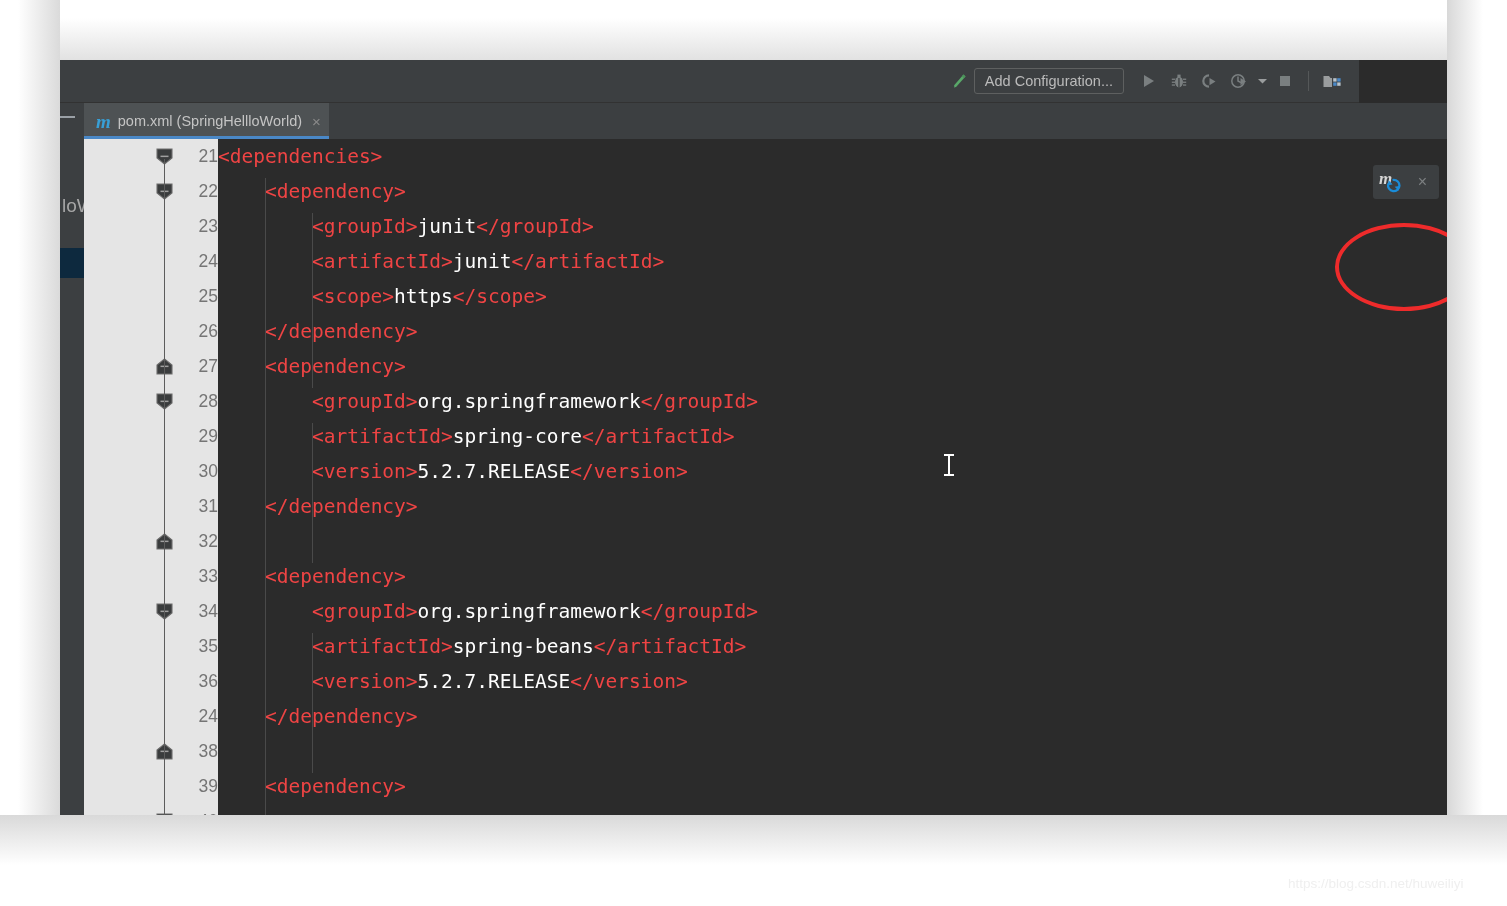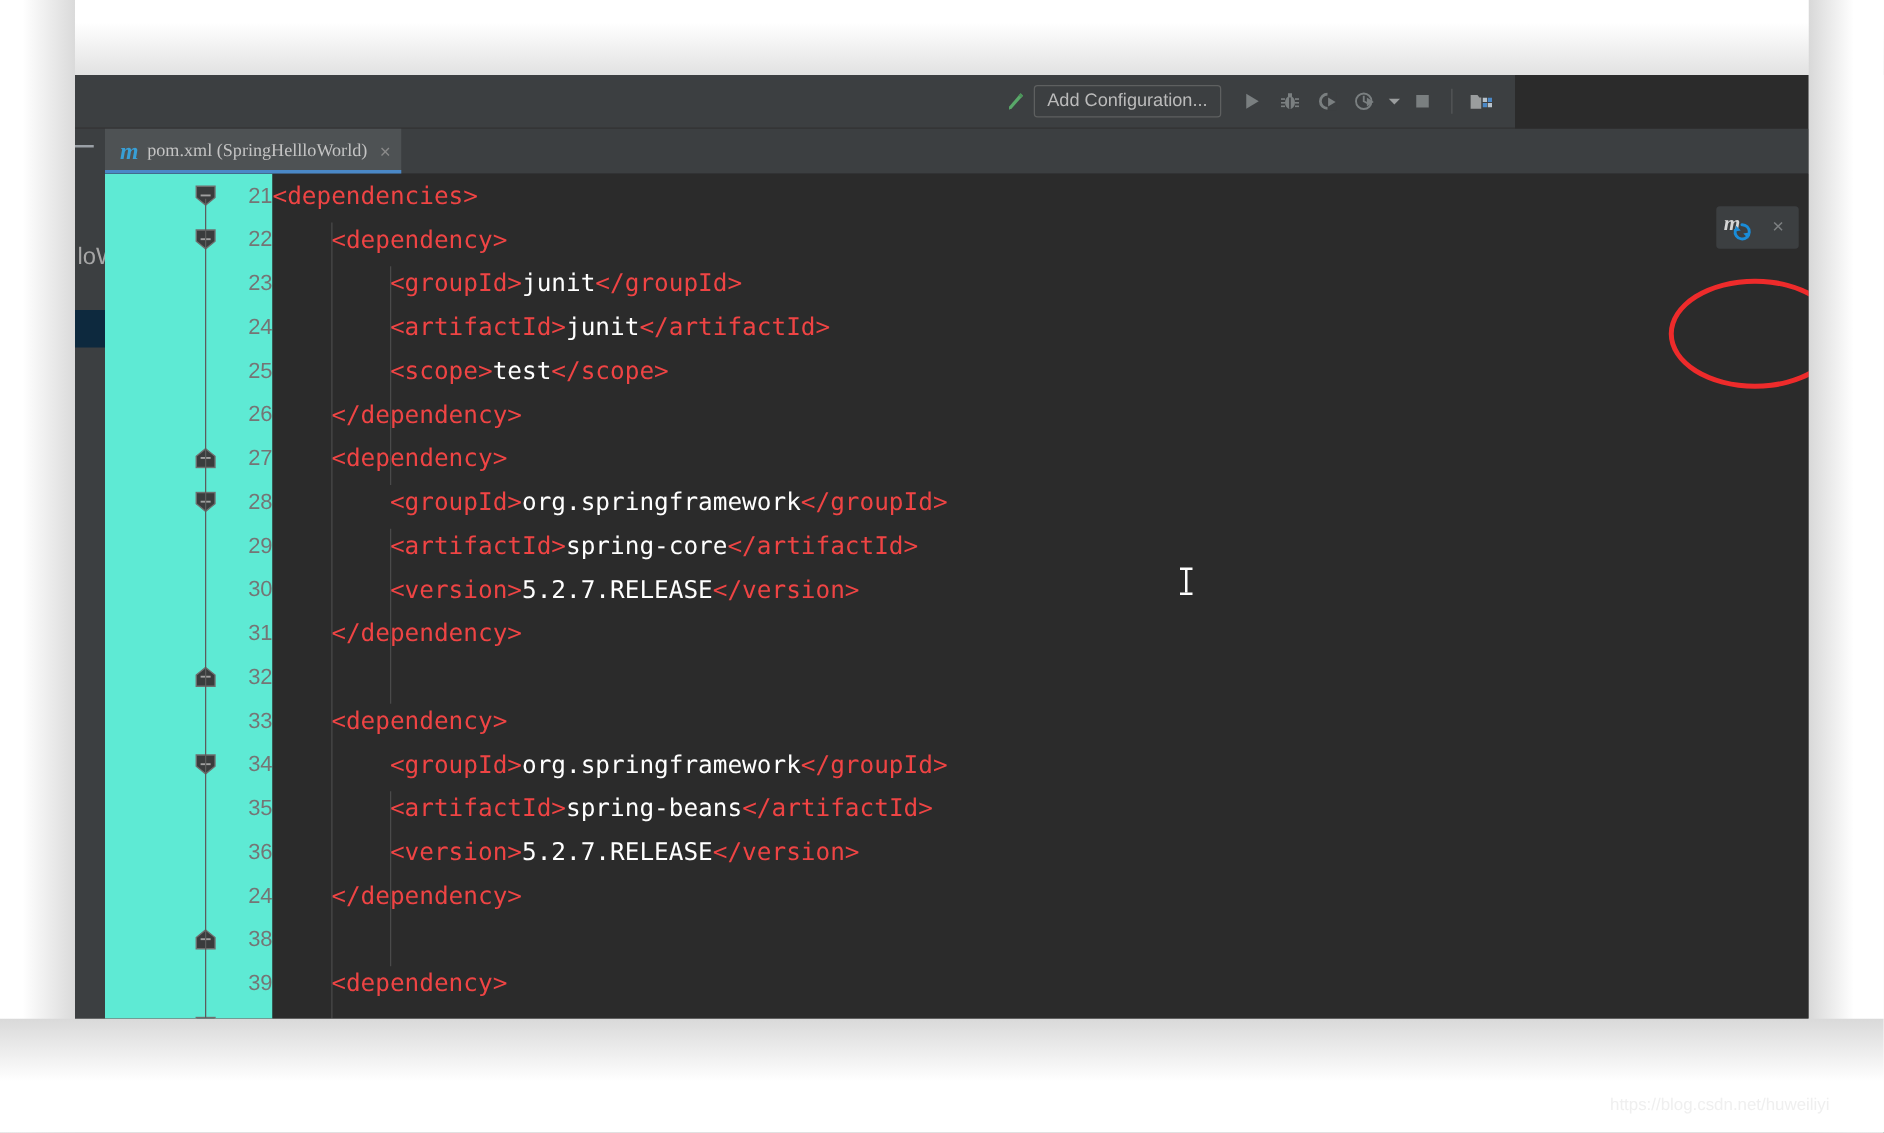--- a/index.html
+++ b/index.html
@@ -50,7 +50,7 @@
   
   #toolbar {
     position: absolute; left: 0; top: 0;
-    width: 1152px; height: 43px;
+    width: 1299px; height: 43px;
     background: #3c3f41;
     border-bottom: 1px solid #323232;
     display: flex; align-items: center;

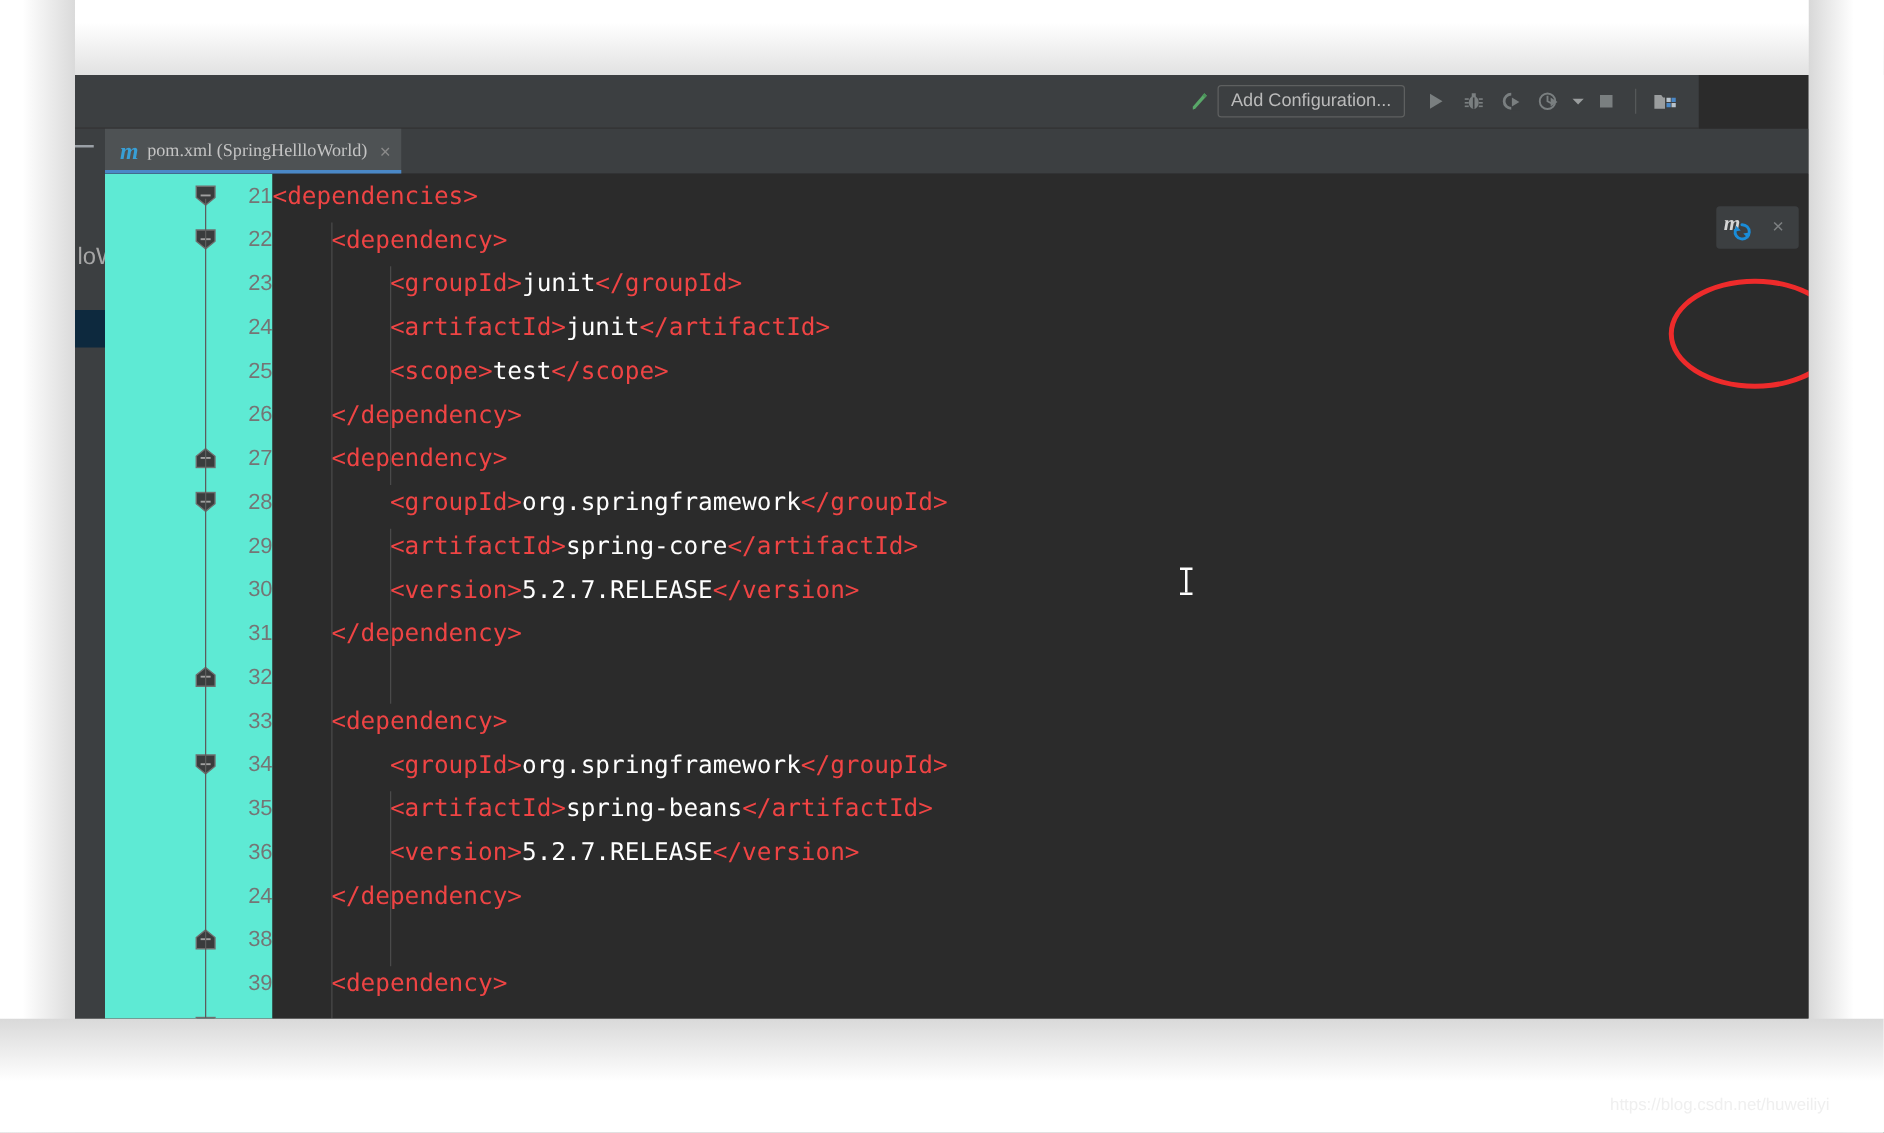--- a/index.html
+++ b/index.html
@@ -137,7 +137,7 @@
   #tab-label {
     font-size: 14.5px; color: #c4c4c4;
     white-space: nowrap;
-    font-family: Liberation Serif, serif;
+    font-family: Liberation Sans, sans-serif;
   }
   #tab-close {
     margin-left: 10px; color: #8a8a8a; font-size: 15px;

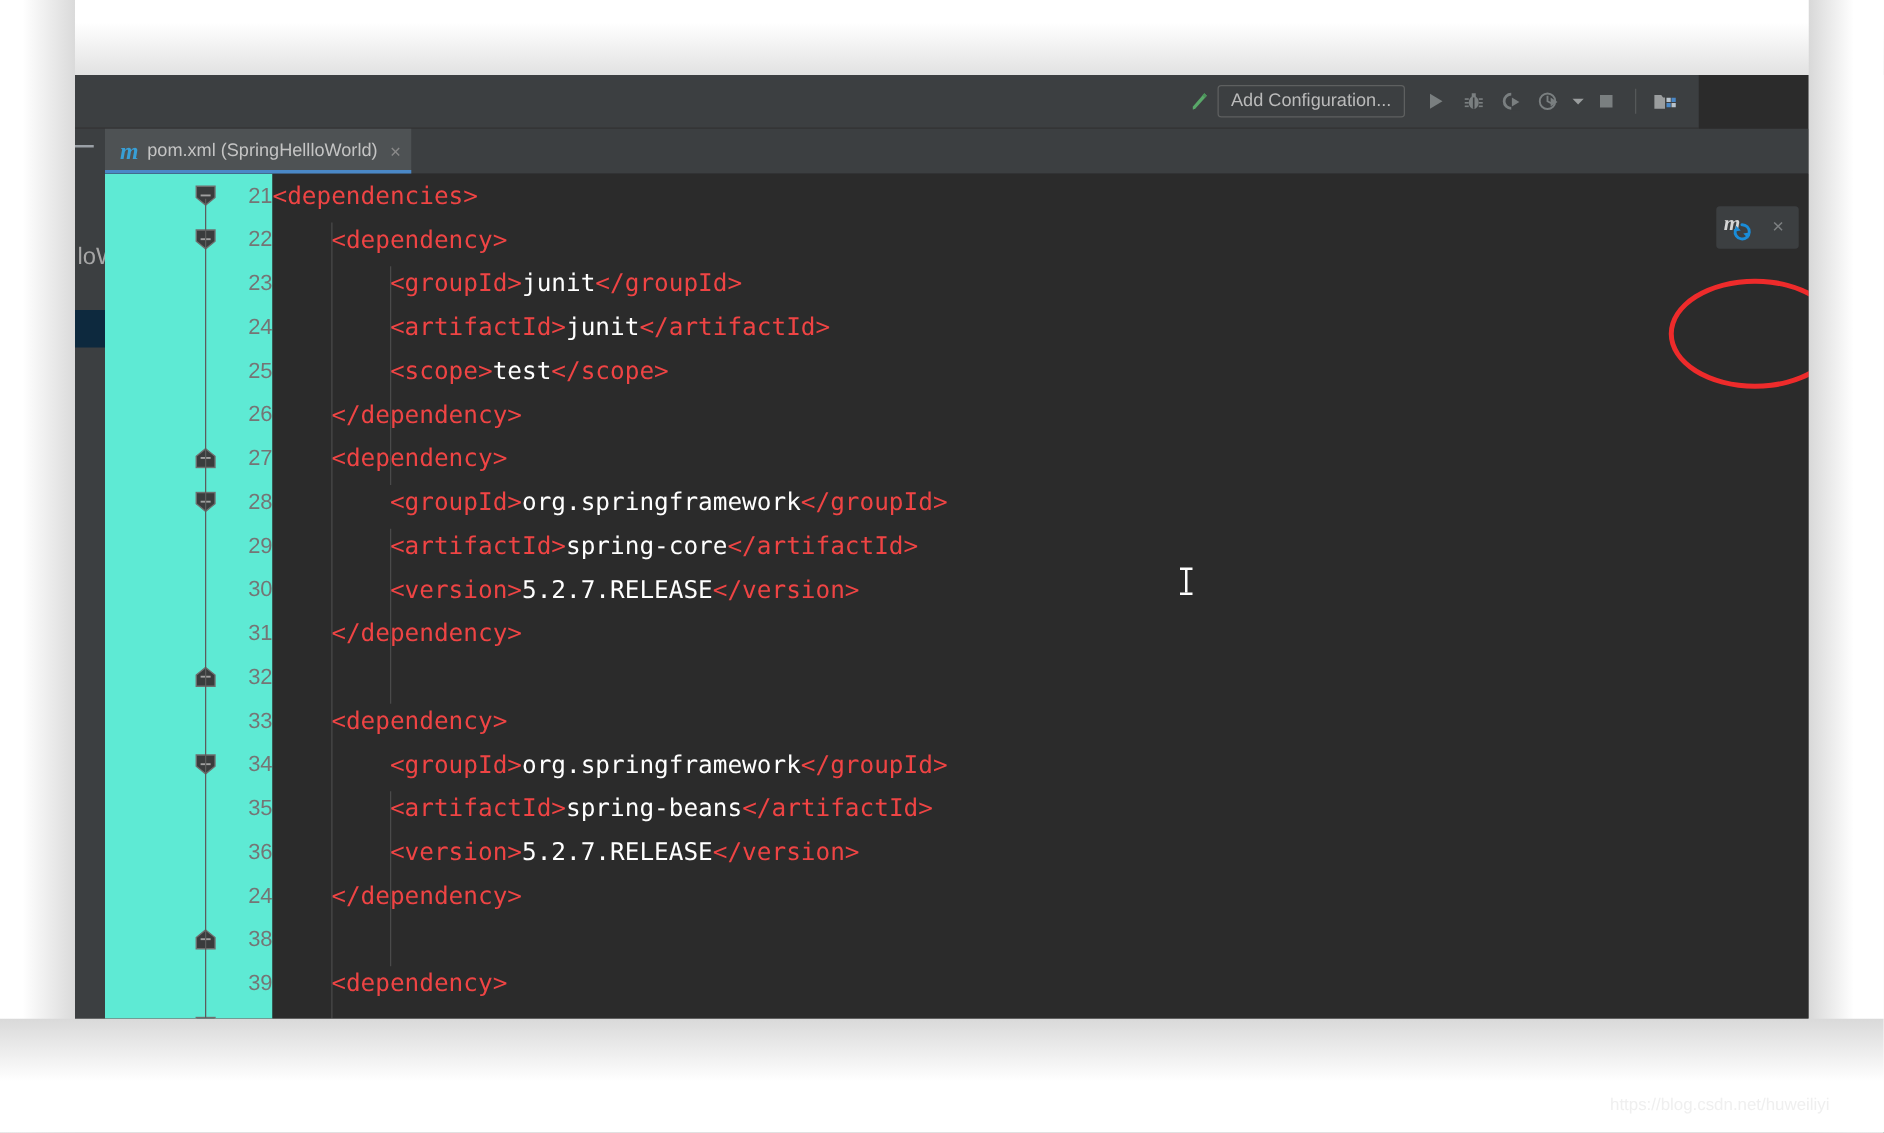--- a/index.html
+++ b/index.html
@@ -154,7 +154,7 @@
   #gutter {
     position: absolute; left: 0; top: 0;
     width: 134px; height: 676px;
-    background: #5eead4;
+    background: #e5e5e5;
   }
   #code-area {
     position: absolute; left: 134px; top: 0;

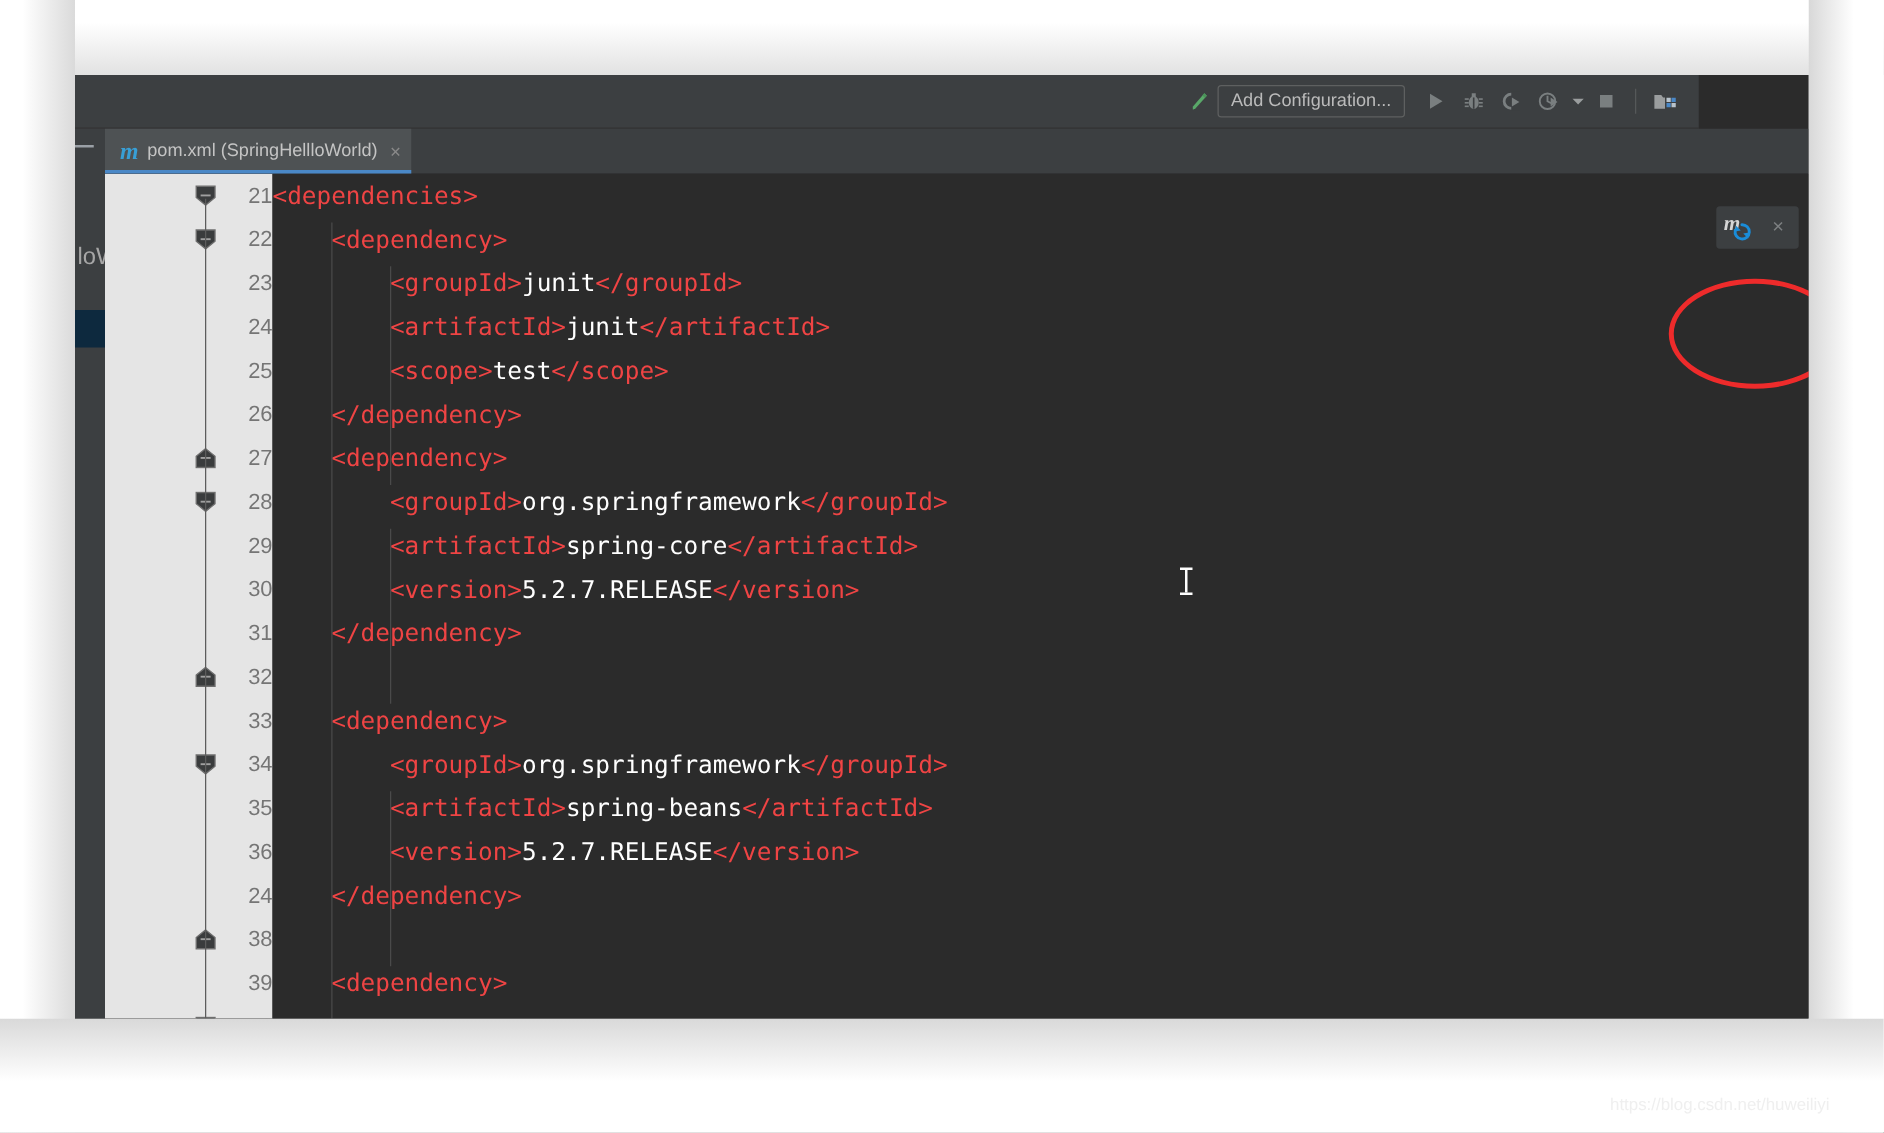--- a/index.html
+++ b/index.html
@@ -479,7 +479,7 @@
           <div class="line"><span class="val">    </span><span class="tag">&lt;dependency&gt;</span></div>
           <div class="line"><span class="val">        </span><span class="tag">&lt;groupId&gt;</span><span class="val">junit</span><span class="tag">&lt;/groupId&gt;</span></div>
           <div class="line"><span class="val">        </span><span class="tag">&lt;artifactId&gt;</span><span class="val">junit</span><span class="tag">&lt;/artifactId&gt;</span></div>
-          <div class="line"><span class="val">        </span><span class="tag">&lt;scope&gt;</span><span class="val">test</span><span class="tag">&lt;/scope&gt;</span></div>
+          <div class="line"><span class="val">        </span><span class="tag">&lt;scope&gt;</span><span class="val">https</span><span class="tag">&lt;/scope&gt;</span></div>
           <div class="line"><span class="val">    </span><span class="tag">&lt;/dependency&gt;</span></div>
           <div class="line"><span class="val">    </span><span class="tag">&lt;dependency&gt;</span></div>
           <div class="line"><span class="val">        </span><span class="tag">&lt;groupId&gt;</span><span class="val">org.springframework</span><span class="tag">&lt;/groupId&gt;</span></div>

